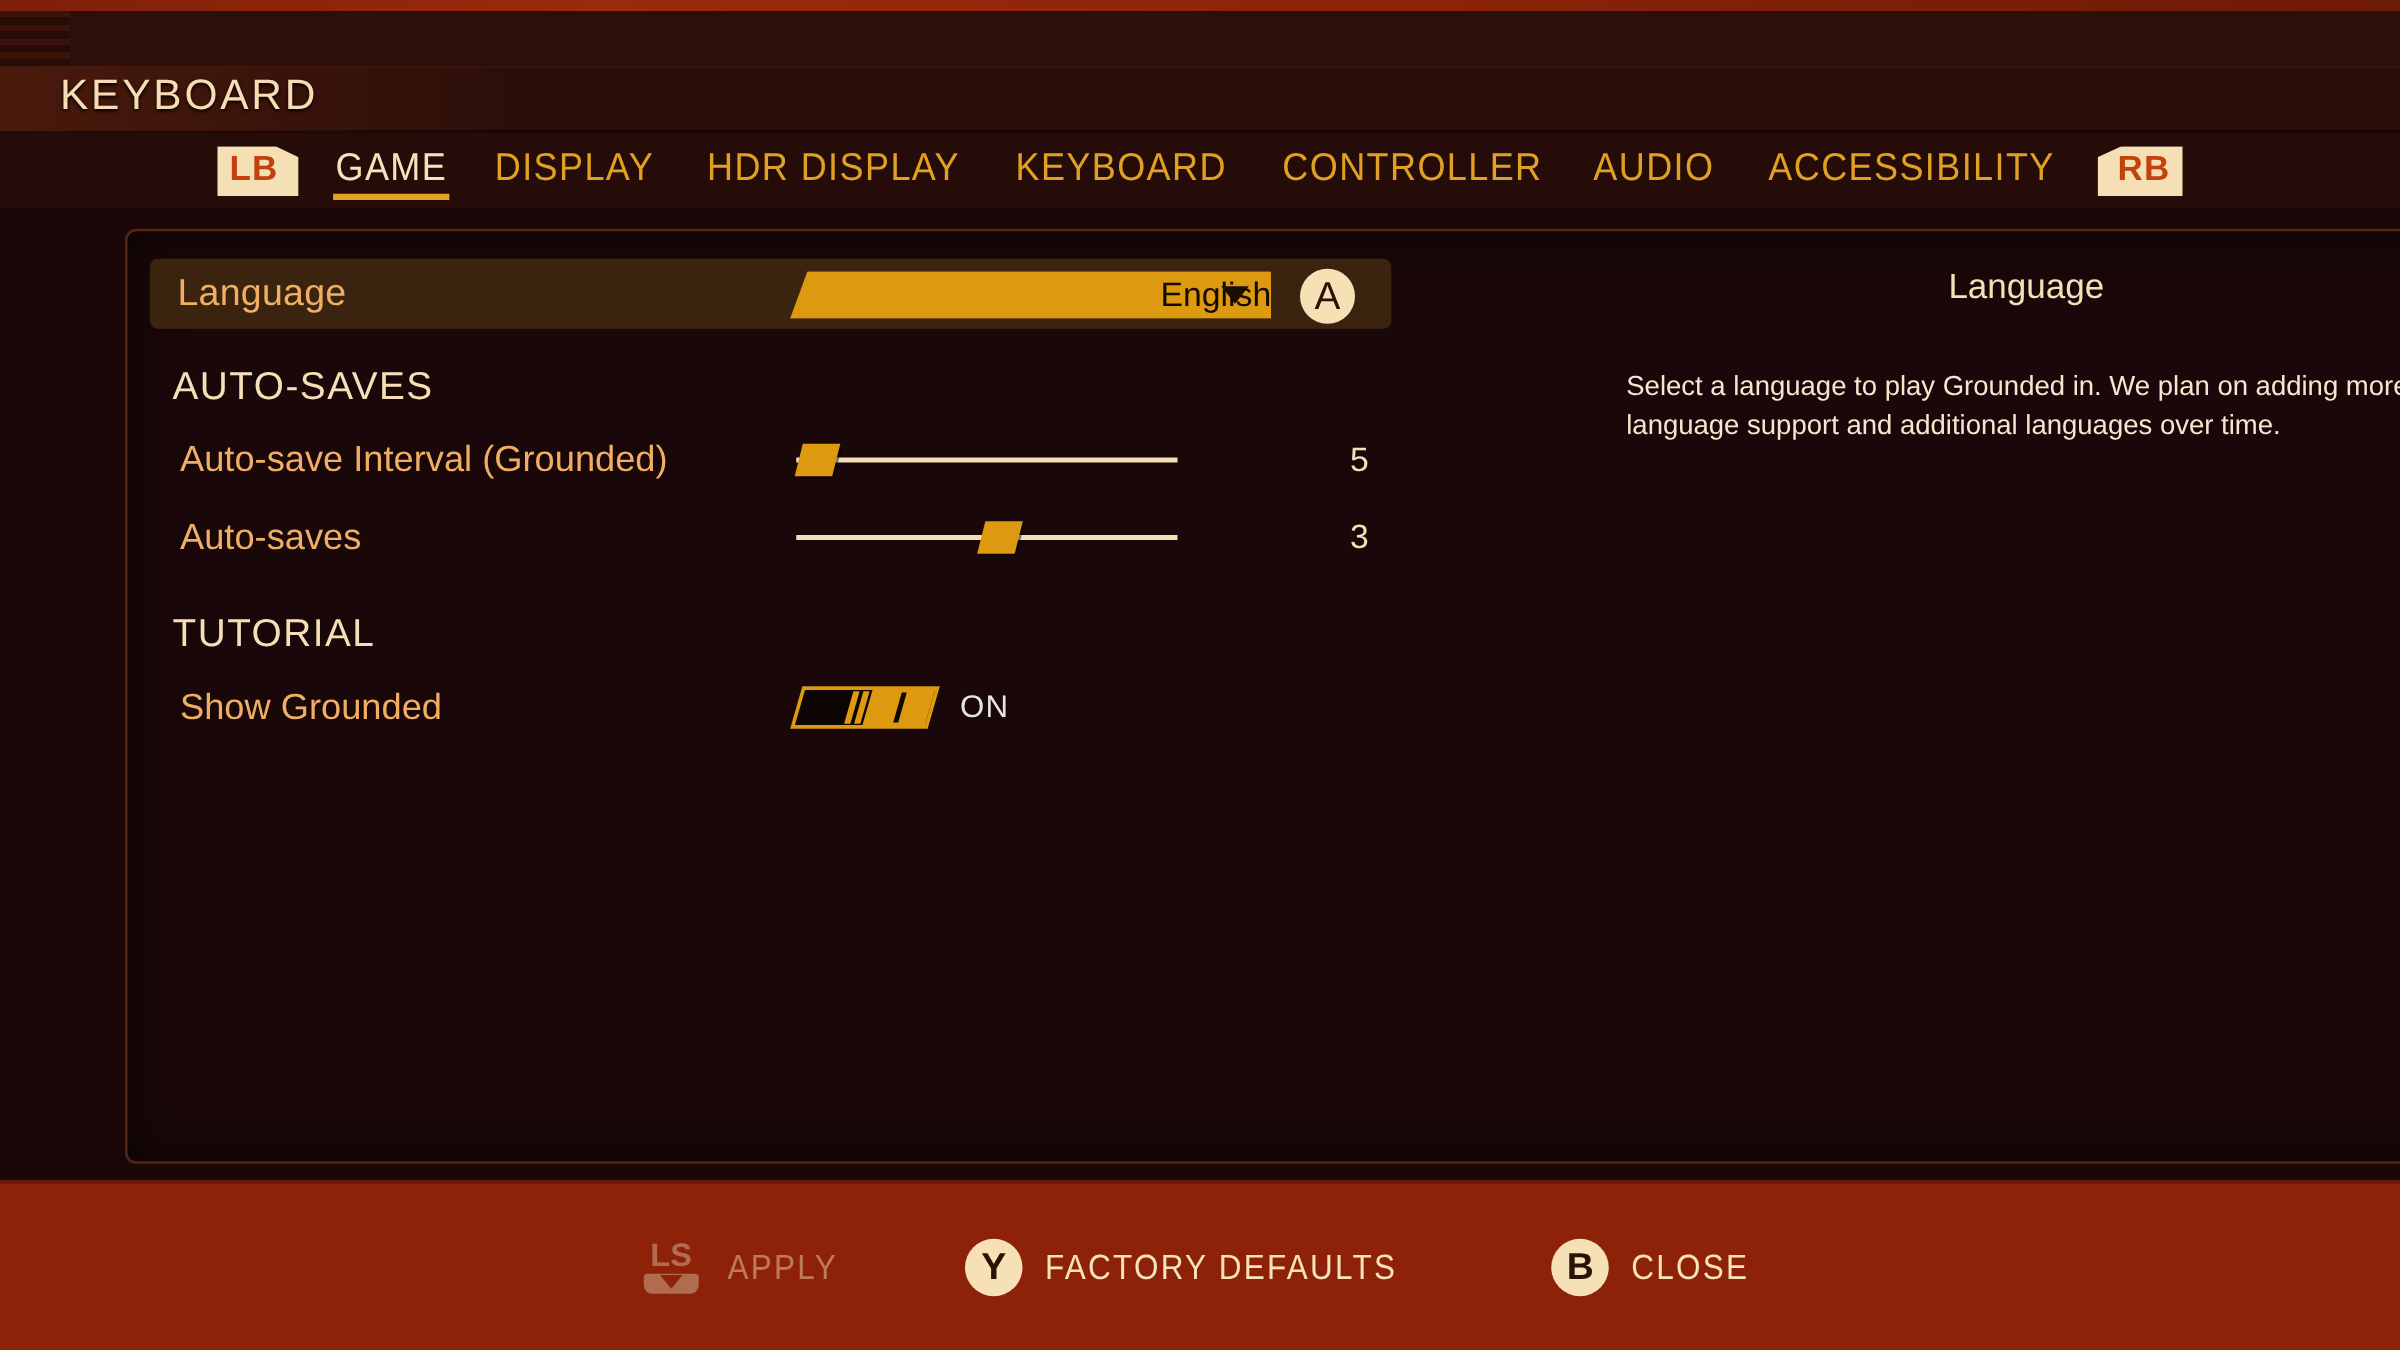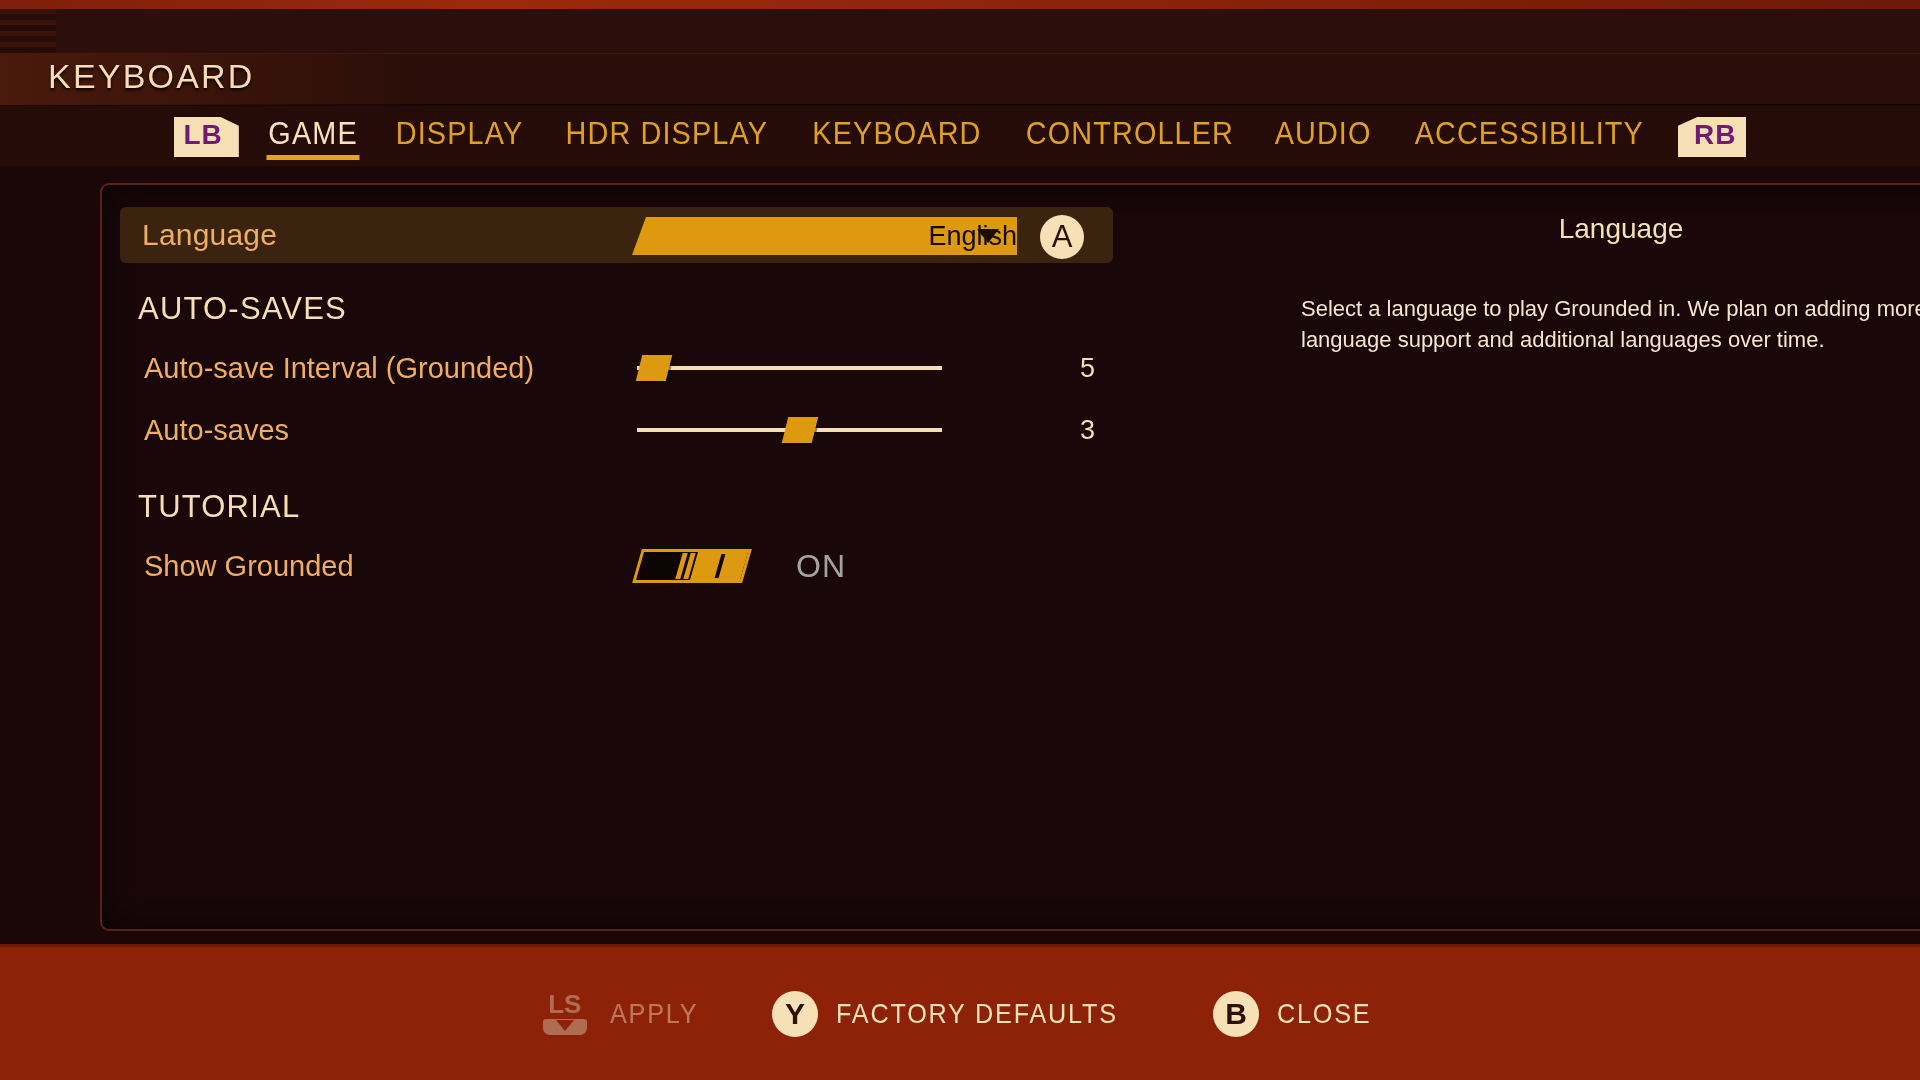--- a/index.html
+++ b/index.html
@@ -63,7 +63,7 @@
   }
   .bumper {
     display:inline-flex; align-items:center; justify-content:center;
-    background:#f5dfb4; color:#701a75;
+    background:#f5dfb4; color:#c2410c;
     font-size:28px; font-weight:700; letter-spacing:1px;
     padding:2px 10px 4px 10px;
     min-width:64px; height:40px;

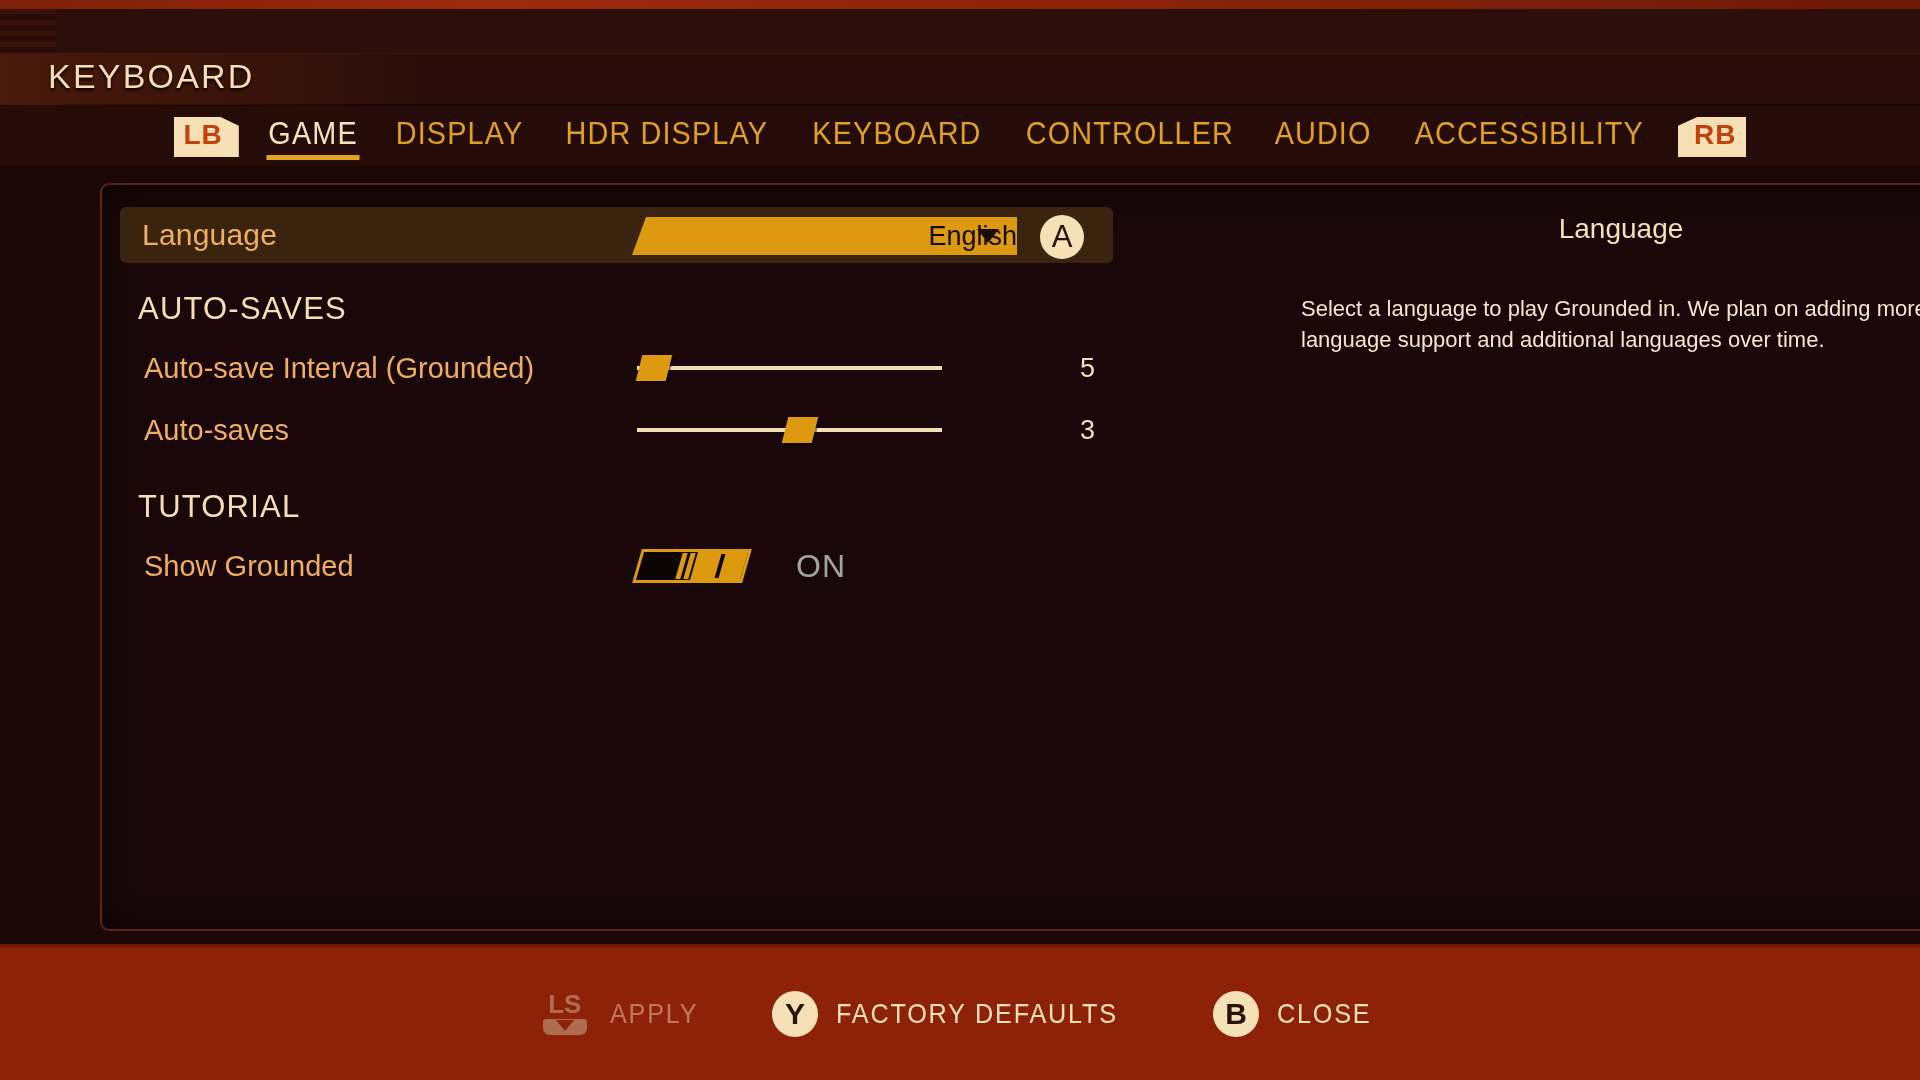--- a/index.html
+++ b/index.html
@@ -200,7 +200,7 @@
   }
   .toggle-state {
     position:absolute; left:648px; top:50%; transform:translateY(-50%);
-    font-size:32px; color:#a3a3a3; letter-spacing:1px;margin-left:28px;
+    font-size:25px; color:#e5e5e5; letter-spacing:1px;
   }
 
   

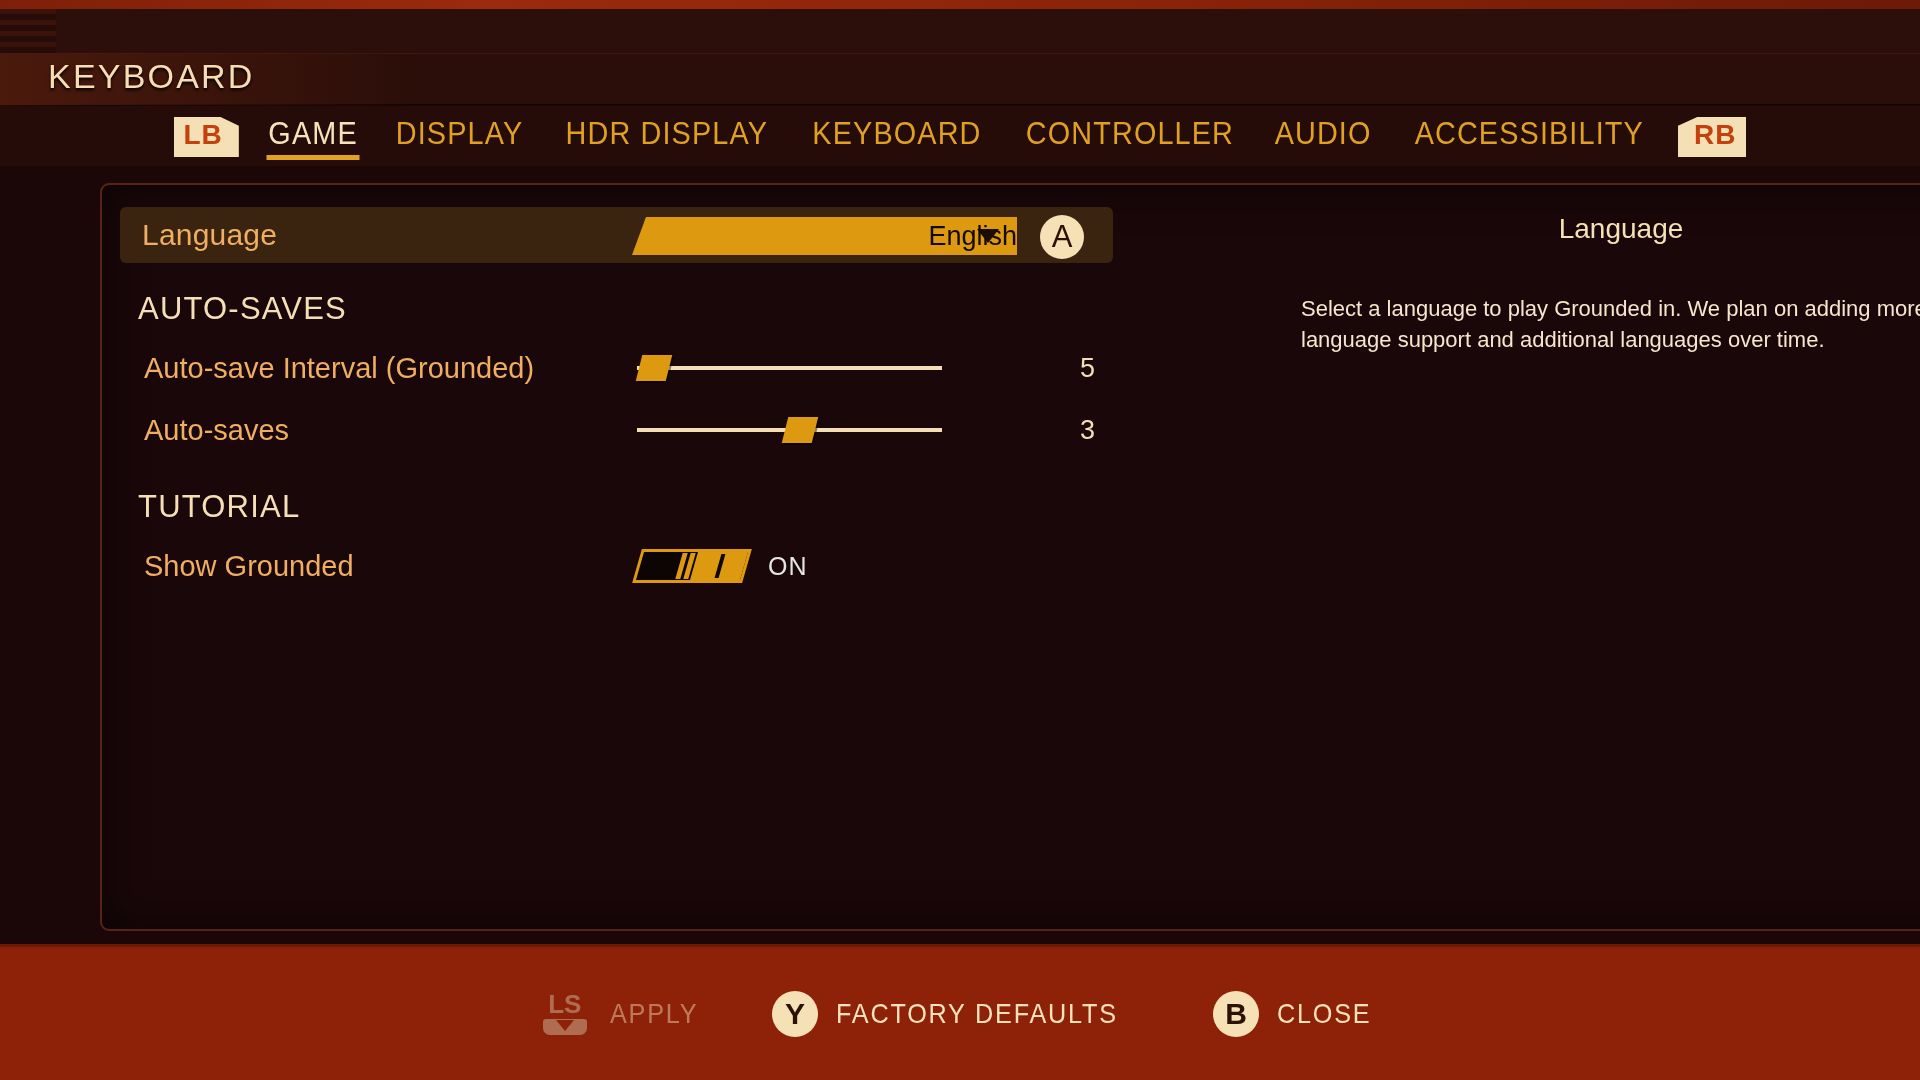--- a/index.html
+++ b/index.html
@@ -222,7 +222,7 @@
     background:#8e2209;
     border-top:3px solid #6b1906;
     display:flex; align-items:center; justify-content:center;
-    gap:64px;
+    gap:92px;
   }
   .action { display:flex; align-items:center; gap:18px; }
   .action.disabled { opacity:.45; }

